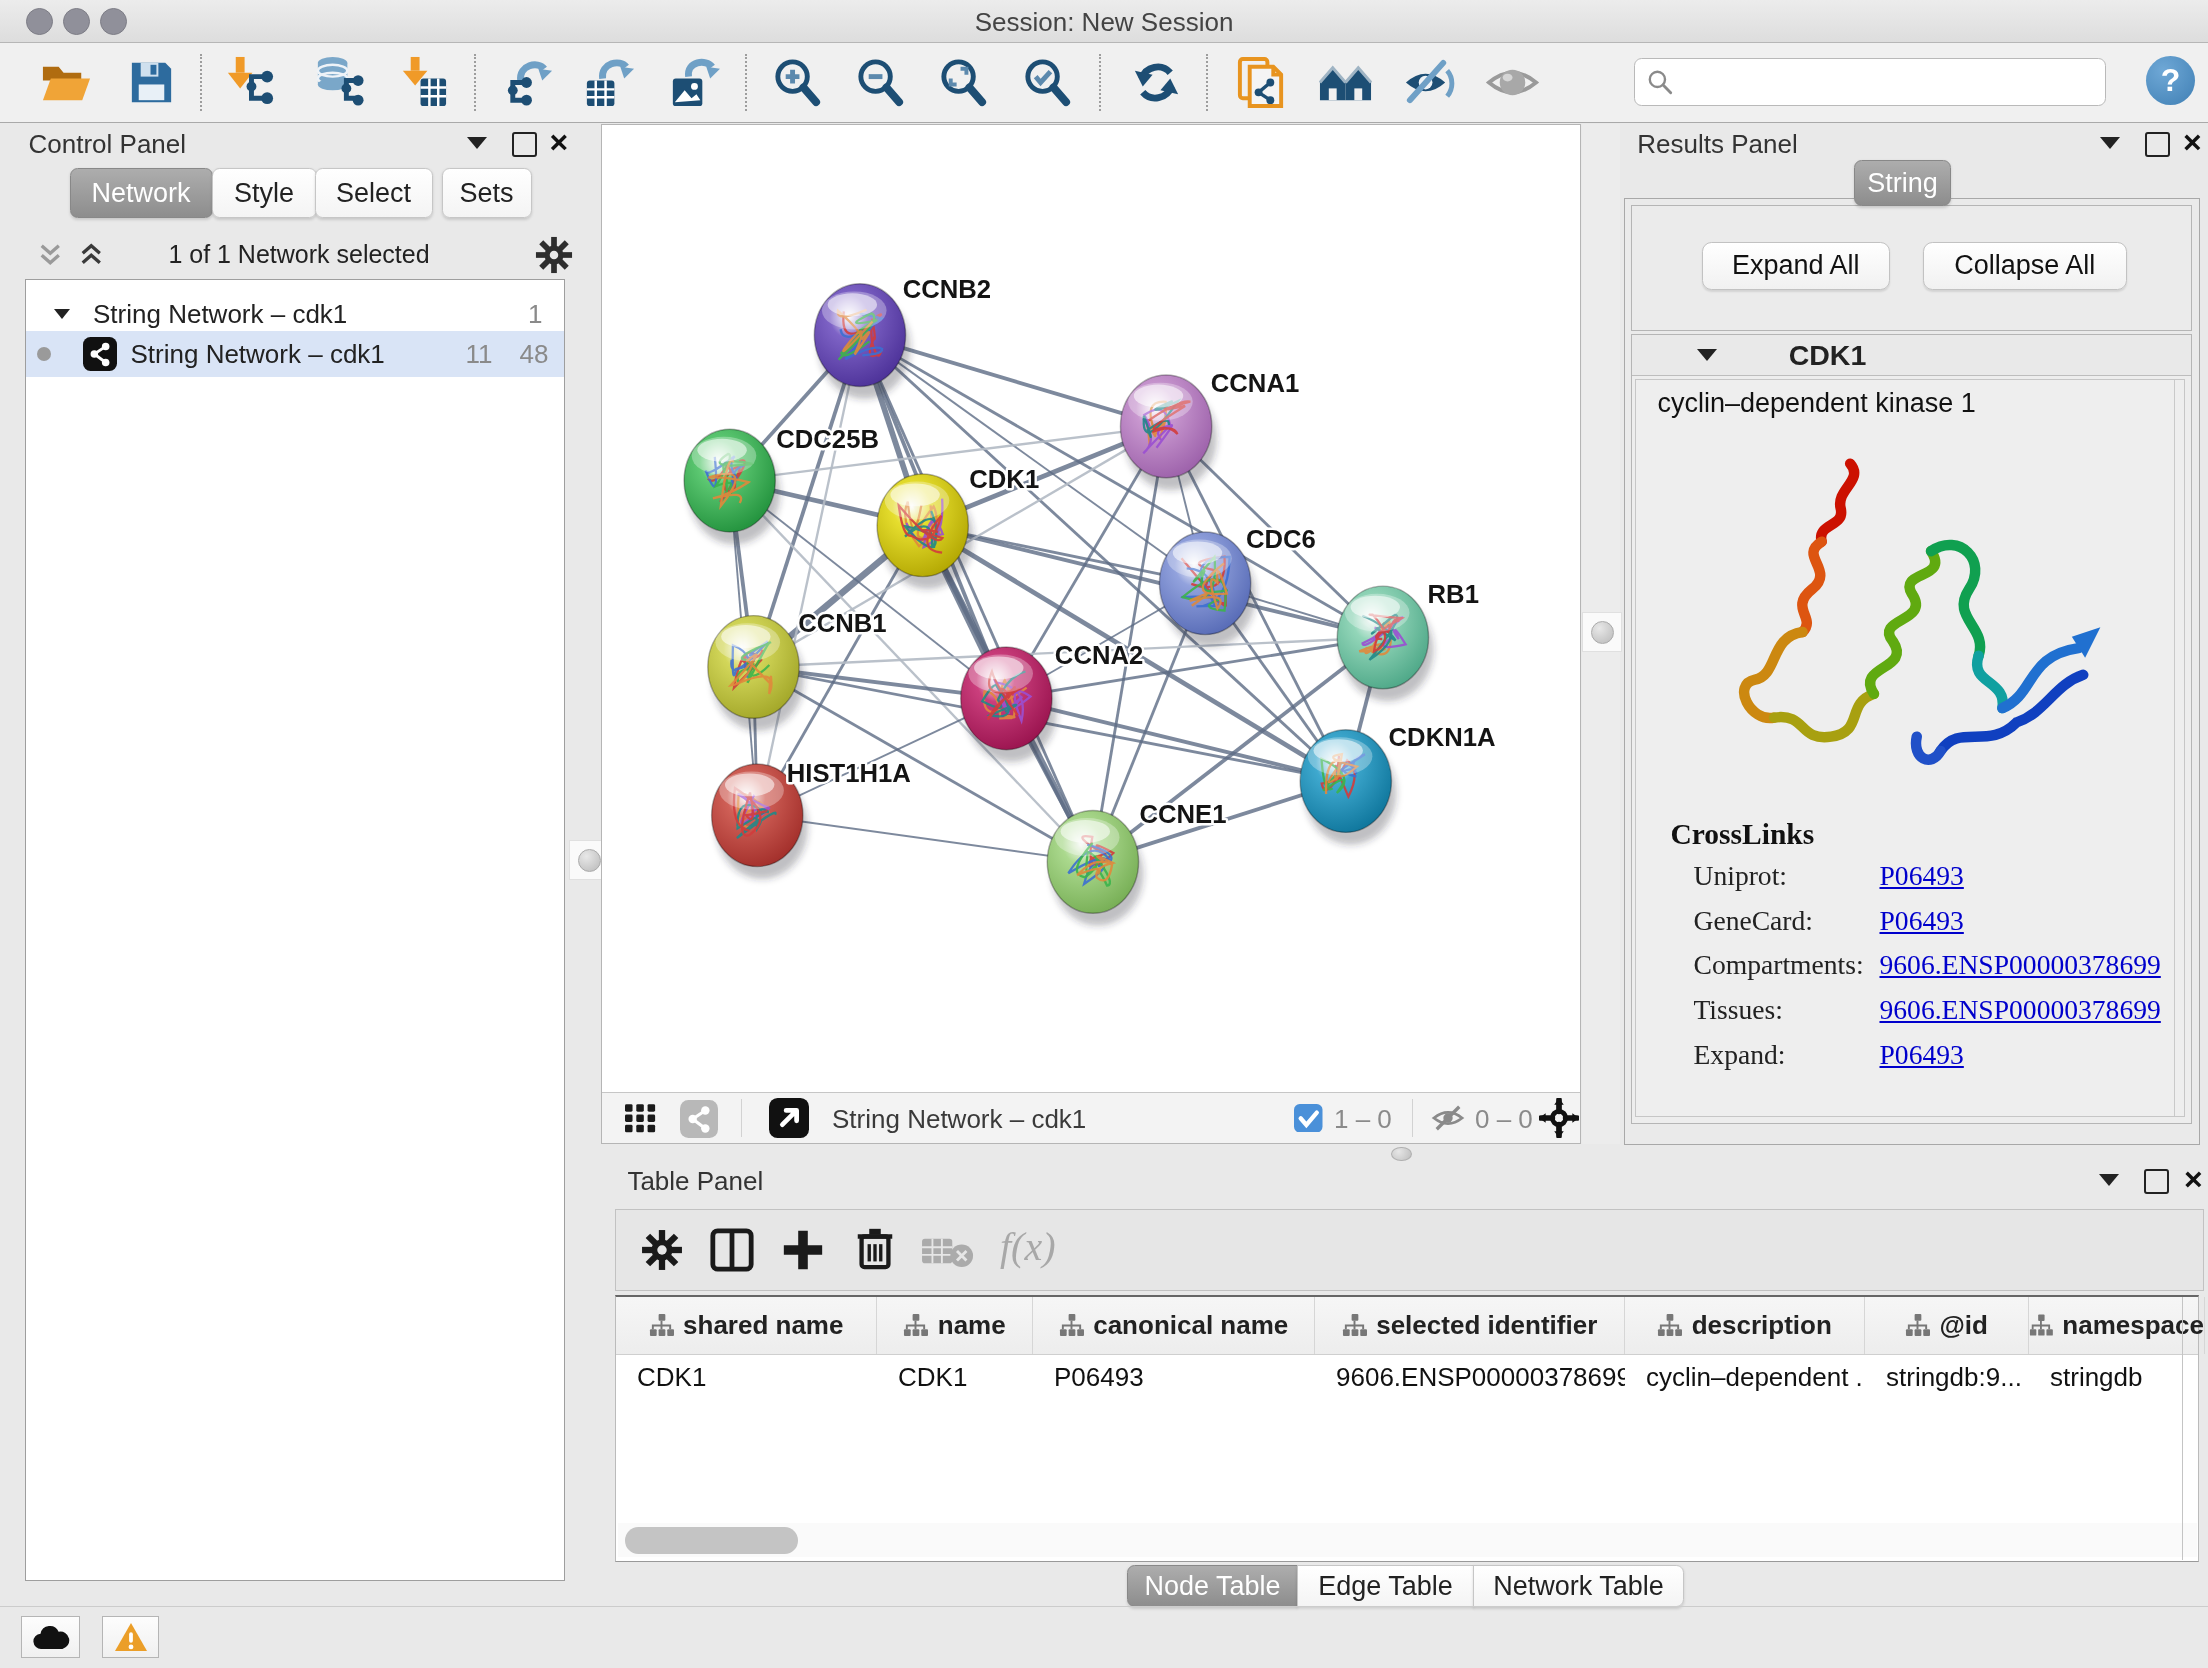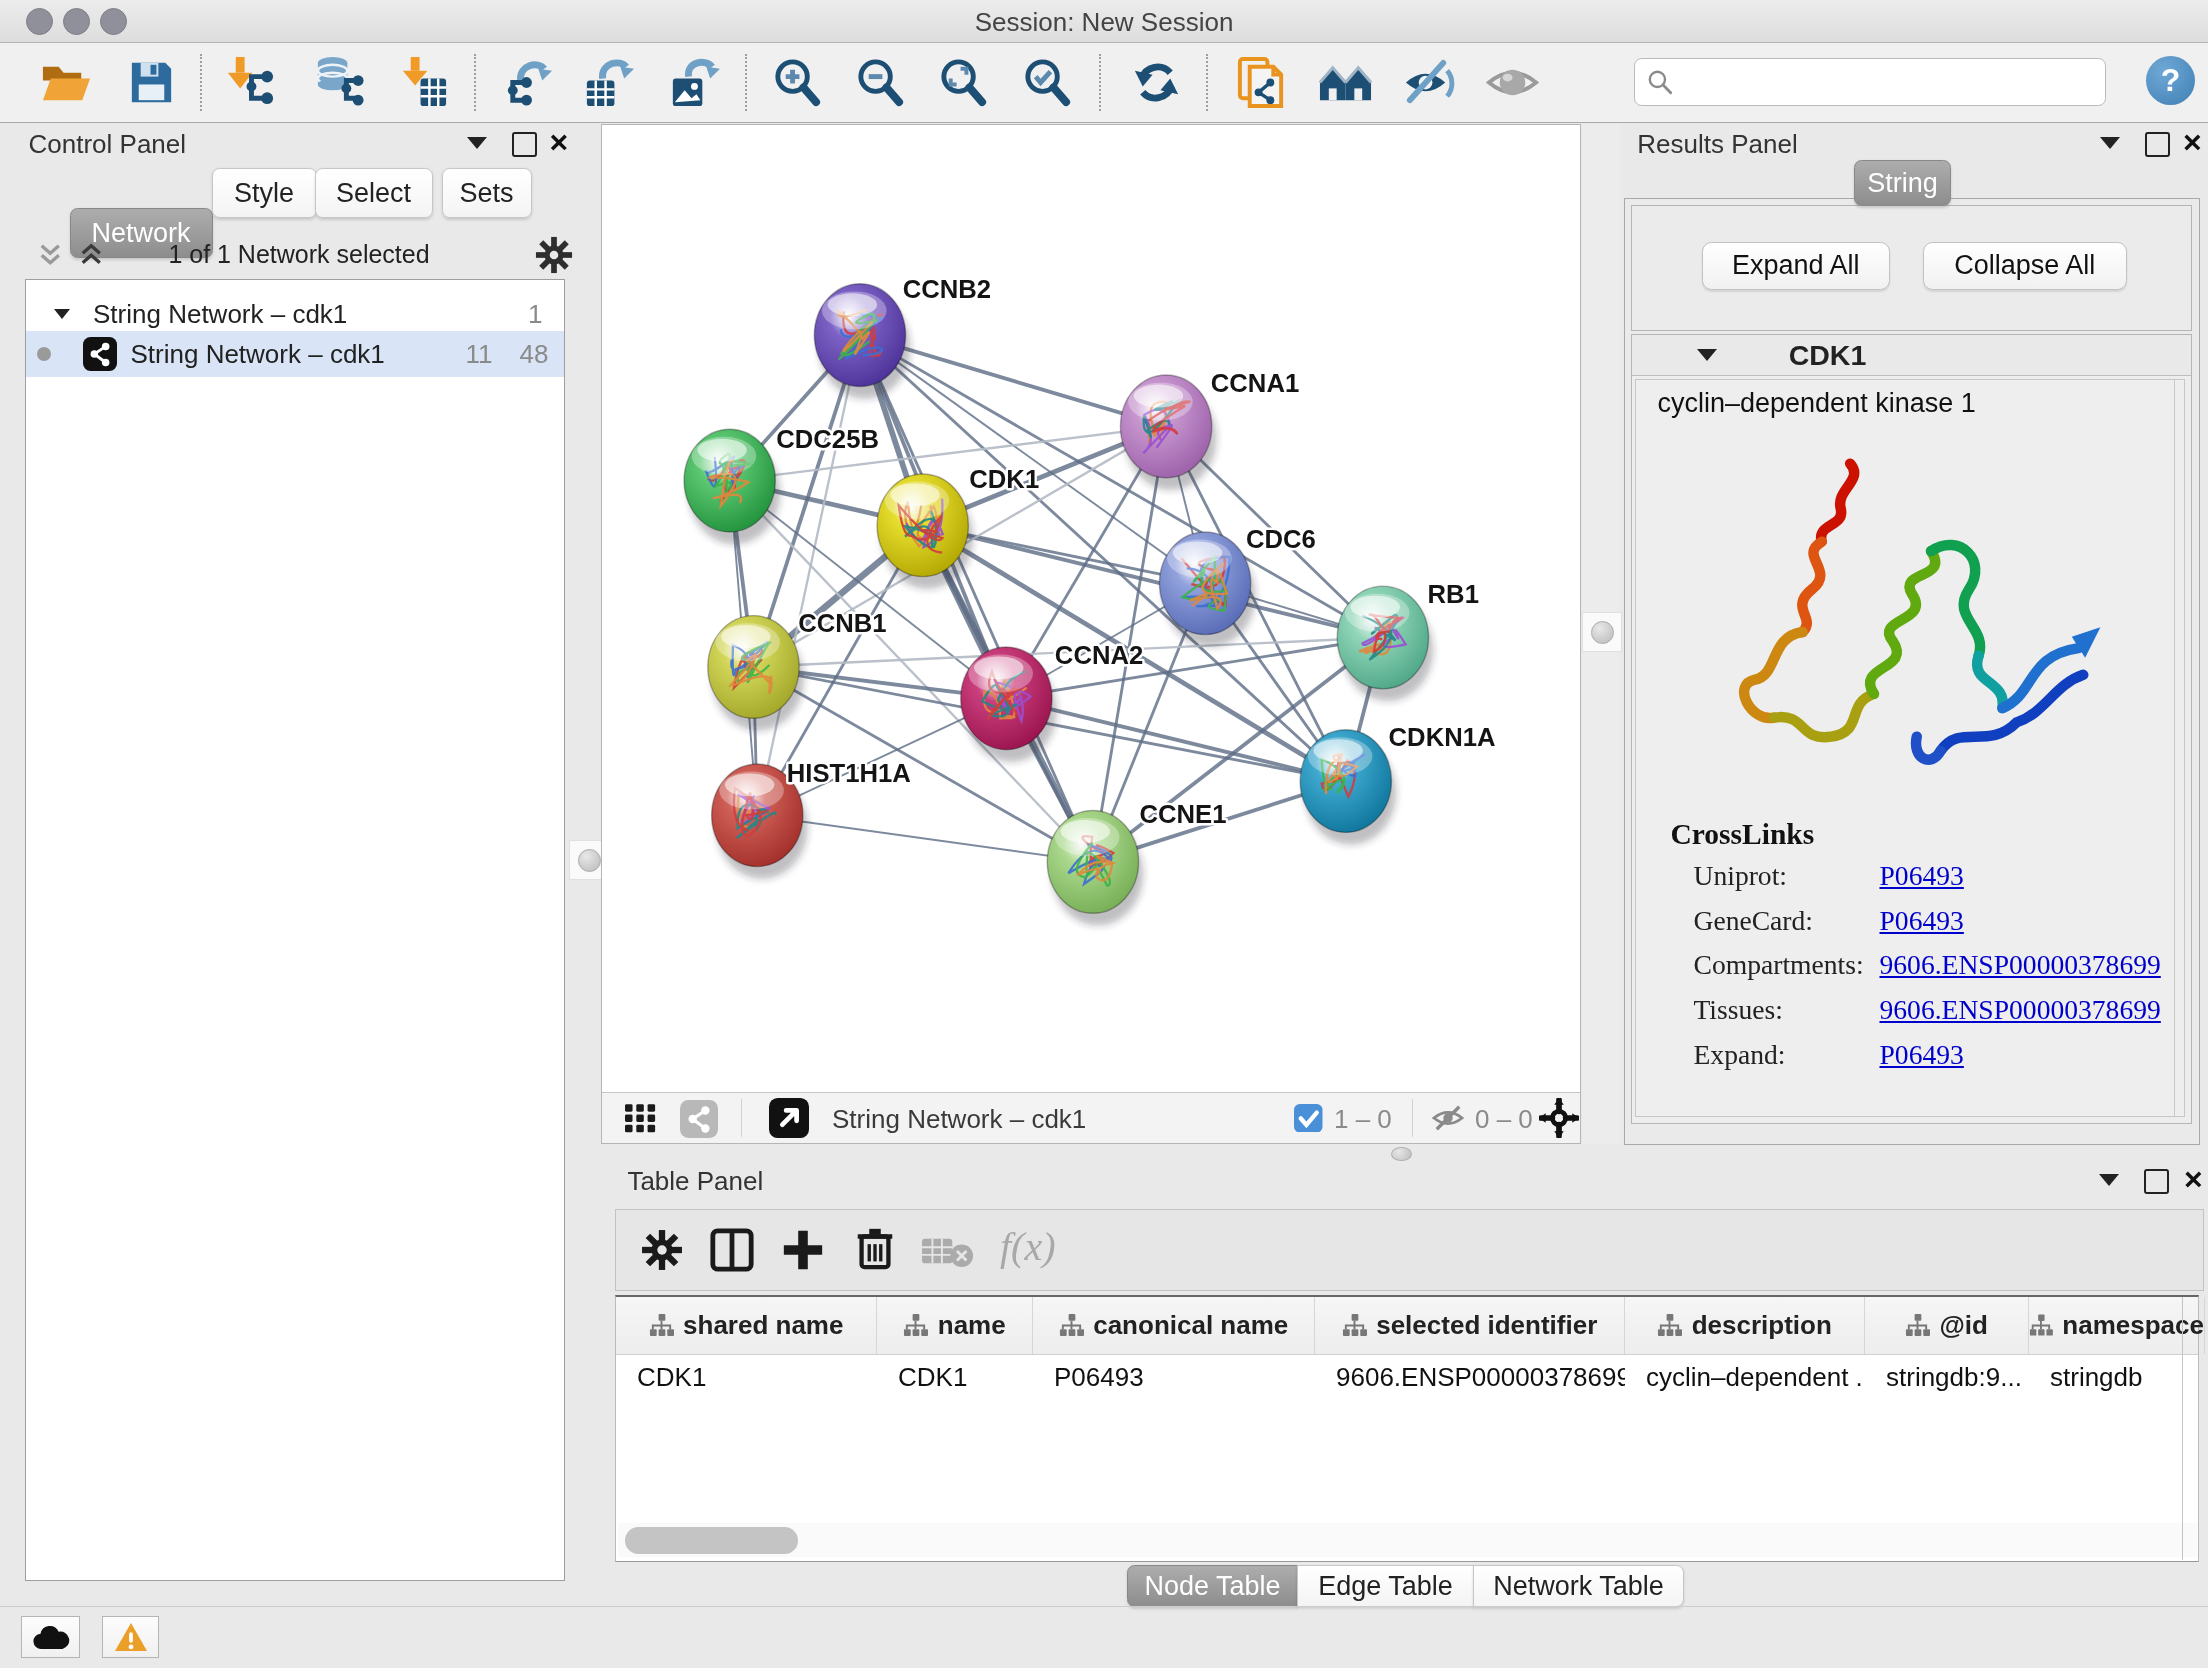--- a/index.html
+++ b/index.html
@@ -269,7 +269,7 @@
     <div class="abs fltbtn" style="left:502px;top:7.6px;"></div>
     <div class="abs clsbtn" style="left:540px;top:7.6px;">×</div>
 
-    <div class="abs tab sel" style="left:60px;top:44px;width:141px;height:48px;margin-top:40px;">
+    <div class="abs tab sel" style="left:60px;top:44px;width:141px;height:48px;">
         <span>Network</span>
       </div>
     <div class="abs tab" style="left:202px;top:44px;width:103px;height:48px;">

